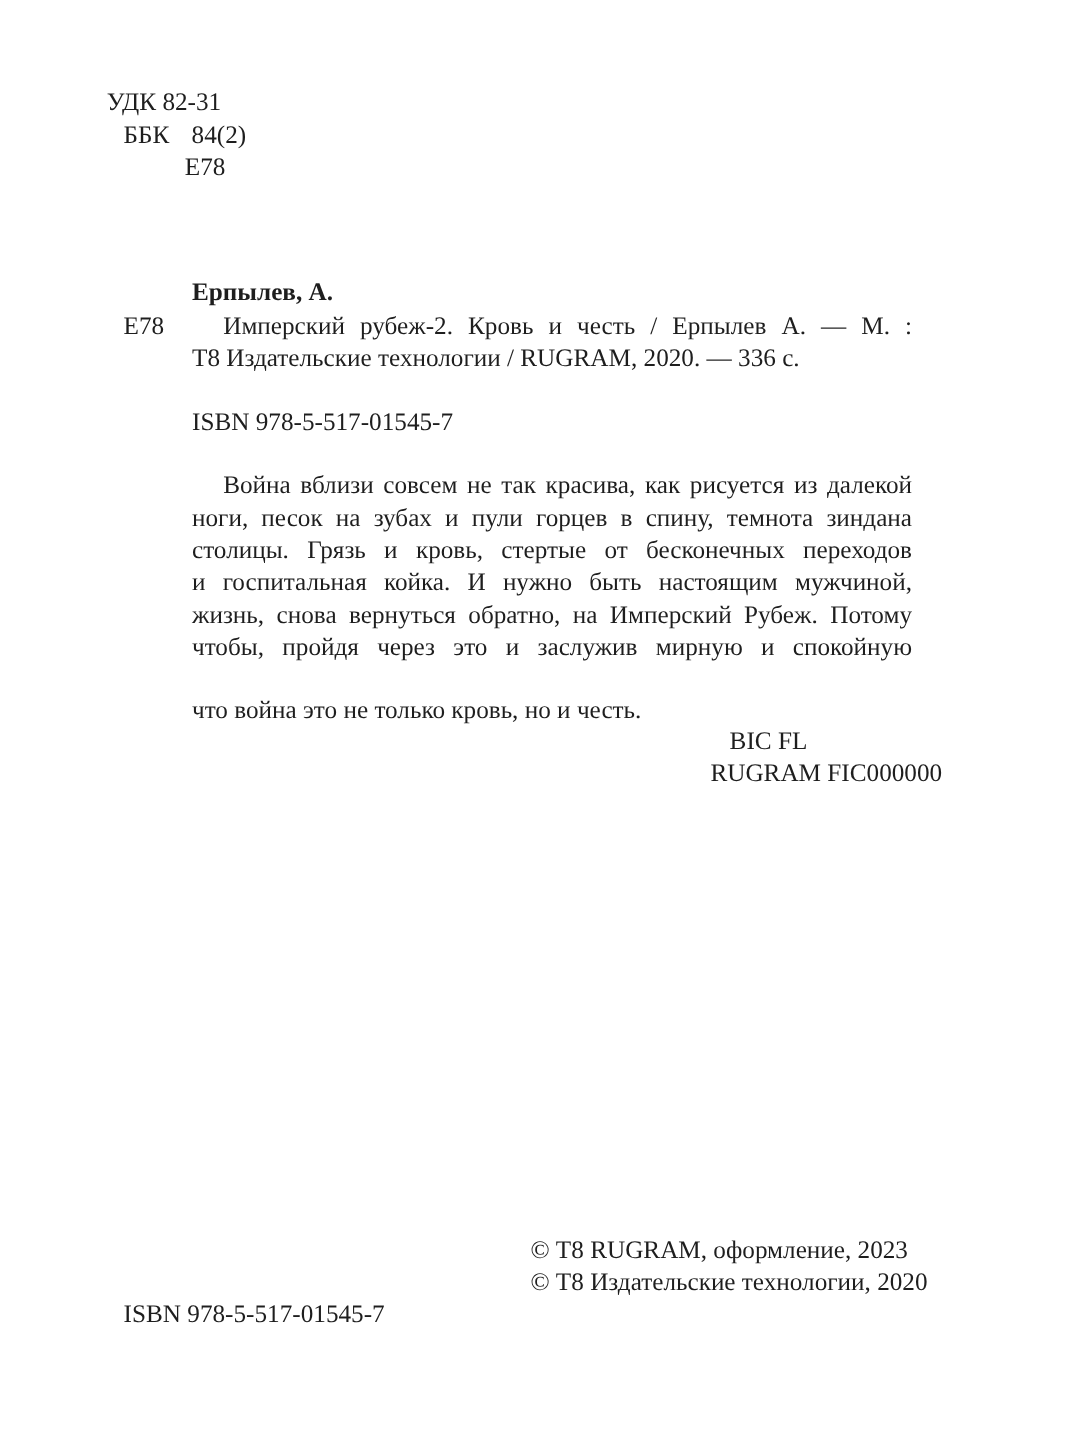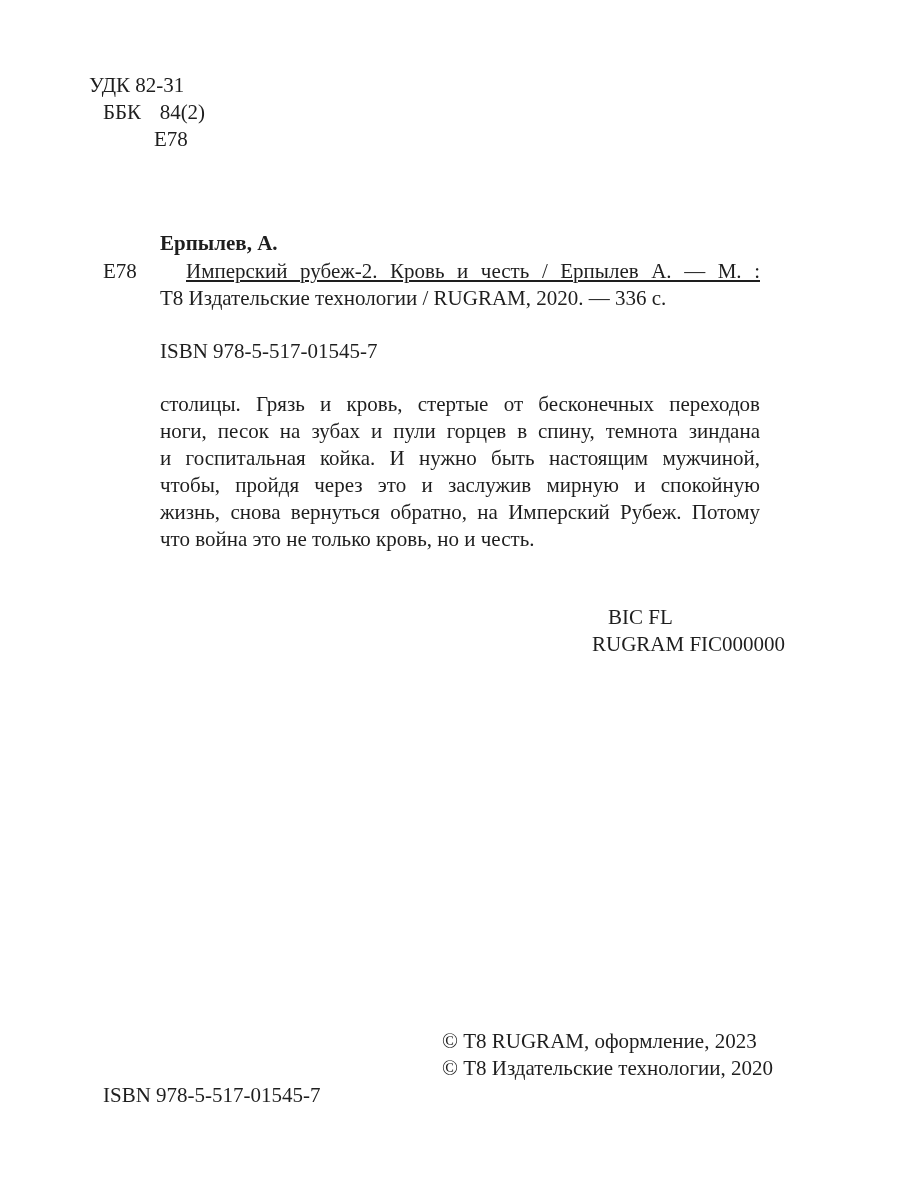--- a/index.html
+++ b/index.html
@@ -30,7 +30,7 @@
     #cutter-left { left: 103px; top: 258px; }
     #record-line1 {
       left: 186px; top: 258px; width: 574px;
-      text-align: justify; text-align-last: justify; white-space: normal; text-decoration: underline;
+      text-align: justify; text-align-last: justify; white-space: normal;
     }
     #record-line2 { left: 160px; top: 285px; }
 

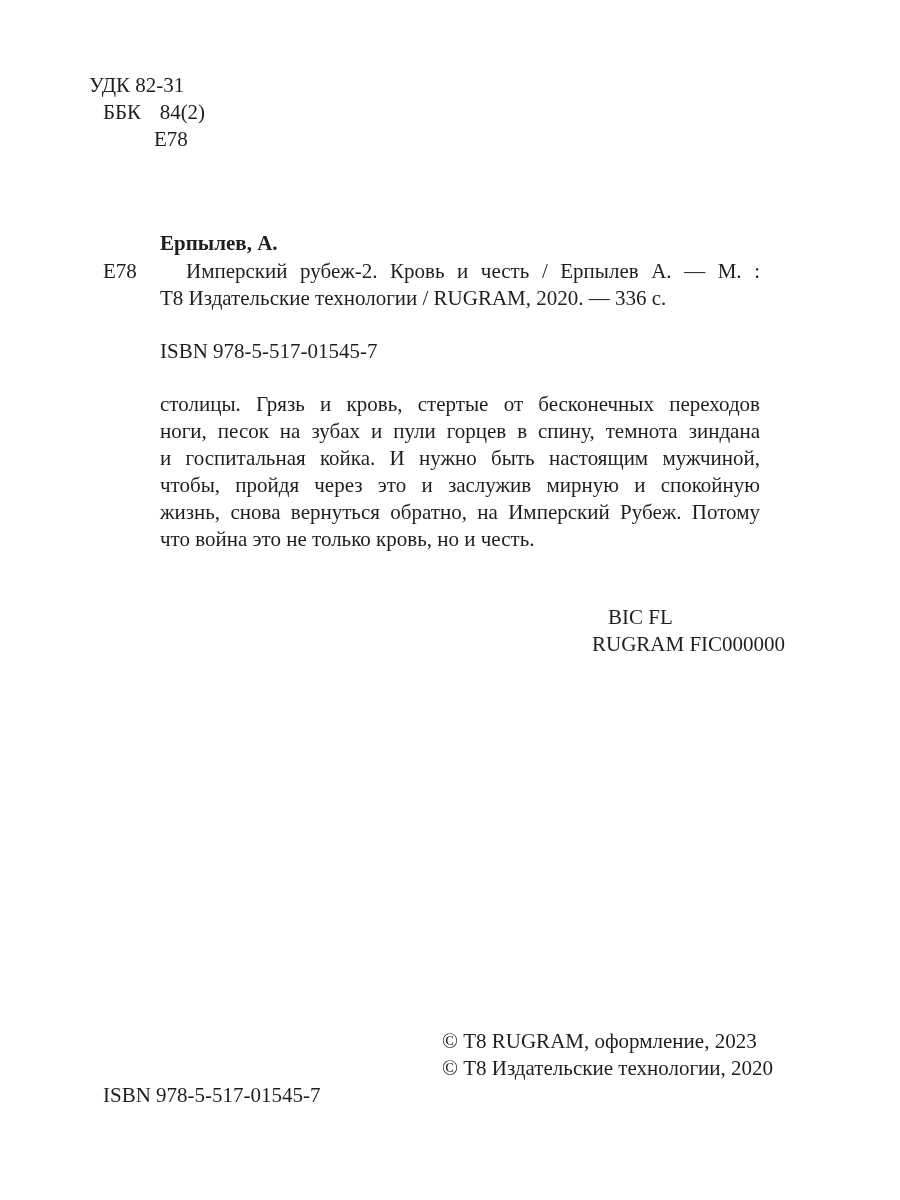--- a/index.html
+++ b/index.html
@@ -78,6 +78,7 @@
 <div class="abs" id="isbn-main">ISBN 978-5-517-01545-7</div>
 
 <div class="abs" id="annotation">
+  <span class="line first">Война вблизи совсем не так красива, как рисуется из далекой</span>
   <span class="line">столицы. Грязь и кровь, стертые от бесконечных переходов</span>
   <span class="line">ноги, песок на зубах и пули горцев в спину, темнота зиндана</span>
   <span class="line">и госпитальная койка. И нужно быть настоящим мужчиной,</span>

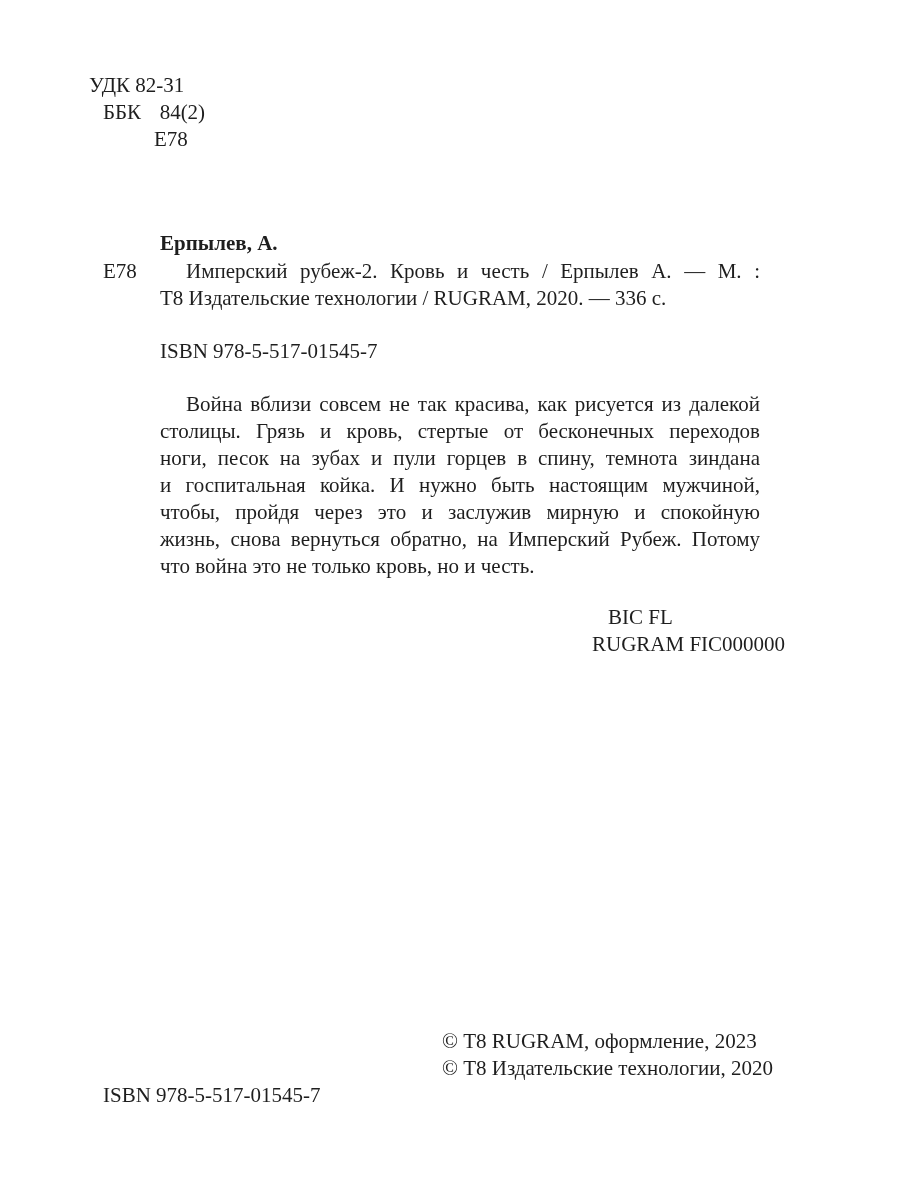--- a/index.html
+++ b/index.html
@@ -79,8 +79,8 @@
 
 <div class="abs" id="annotation">
   <span class="line first">Война вблизи совсем не так красива, как рисуется из далекой</span>
+  <span class="line">ноги, песок на зубах и пули горцев в спину, темнота зиндана</span>
   <span class="line">столицы. Грязь и кровь, стертые от бесконечных переходов</span>
-  <span class="line">ноги, песок на зубах и пули горцев в спину, темнота зиндана</span>
   <span class="line">и госпитальная койка. И нужно быть настоящим мужчиной,</span>
   <span class="line">чтобы, пройдя через это и заслужив мирную и спокойную</span>
   <span class="line">жизнь, снова вернуться обратно, на Имперский Рубеж. Потому</span>

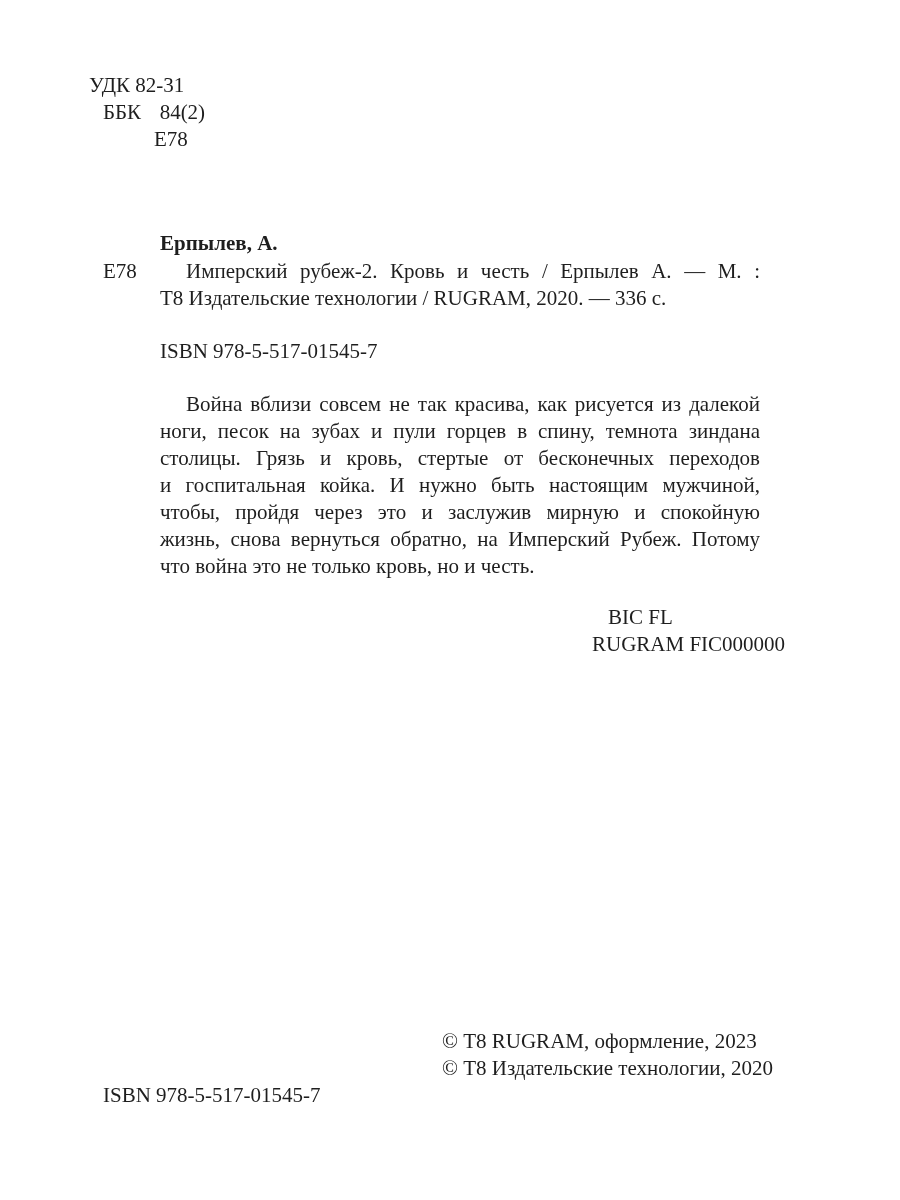--- a/index.html
+++ b/index.html
@@ -82,8 +82,8 @@
   <span class="line">ноги, песок на зубах и пули горцев в спину, темнота зиндана</span>
   <span class="line">столицы. Грязь и кровь, стертые от бесконечных переходов</span>
   <span class="line">и госпитальная койка. И нужно быть настоящим мужчиной,</span>
+  <span class="line">жизнь, снова вернуться обратно, на Имперский Рубеж. Потому</span>
   <span class="line">чтобы, пройдя через это и заслужив мирную и спокойную</span>
-  <span class="line">жизнь, снова вернуться обратно, на Имперский Рубеж. Потому</span>
   <span class="line last">что война это не только кровь, но и честь.</span>
 </div>
 

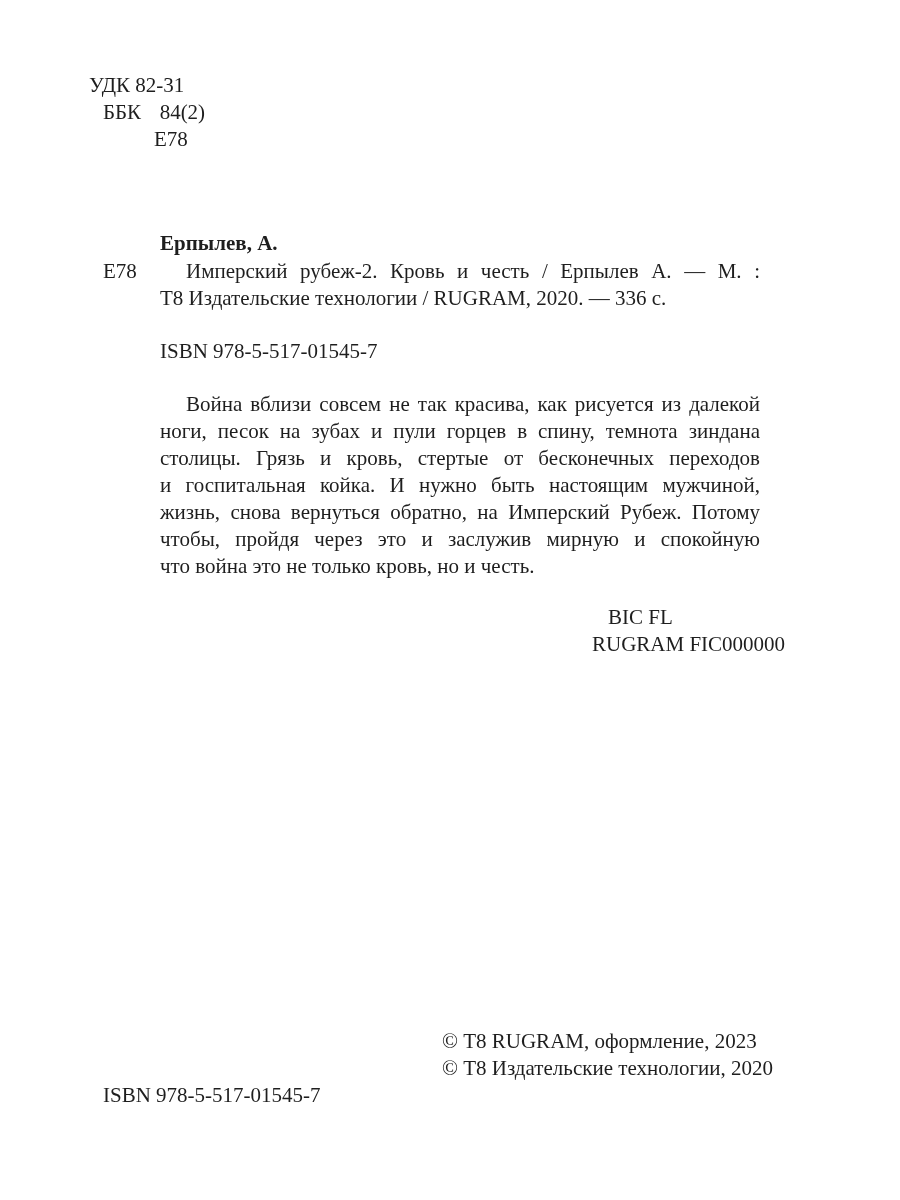--- a/index.html
+++ b/index.html
@@ -48,7 +48,7 @@
       height: 27px;
     }
     #annotation .line.first { text-indent: 26px; }
-    #annotation .line.last { text-align-last: left; }
+    #annotation .line.last { text-align-last: left; margin-top: 25px; }
 
     
     #bic { left: 592px; top: 604px; margin-left: 16px; }

